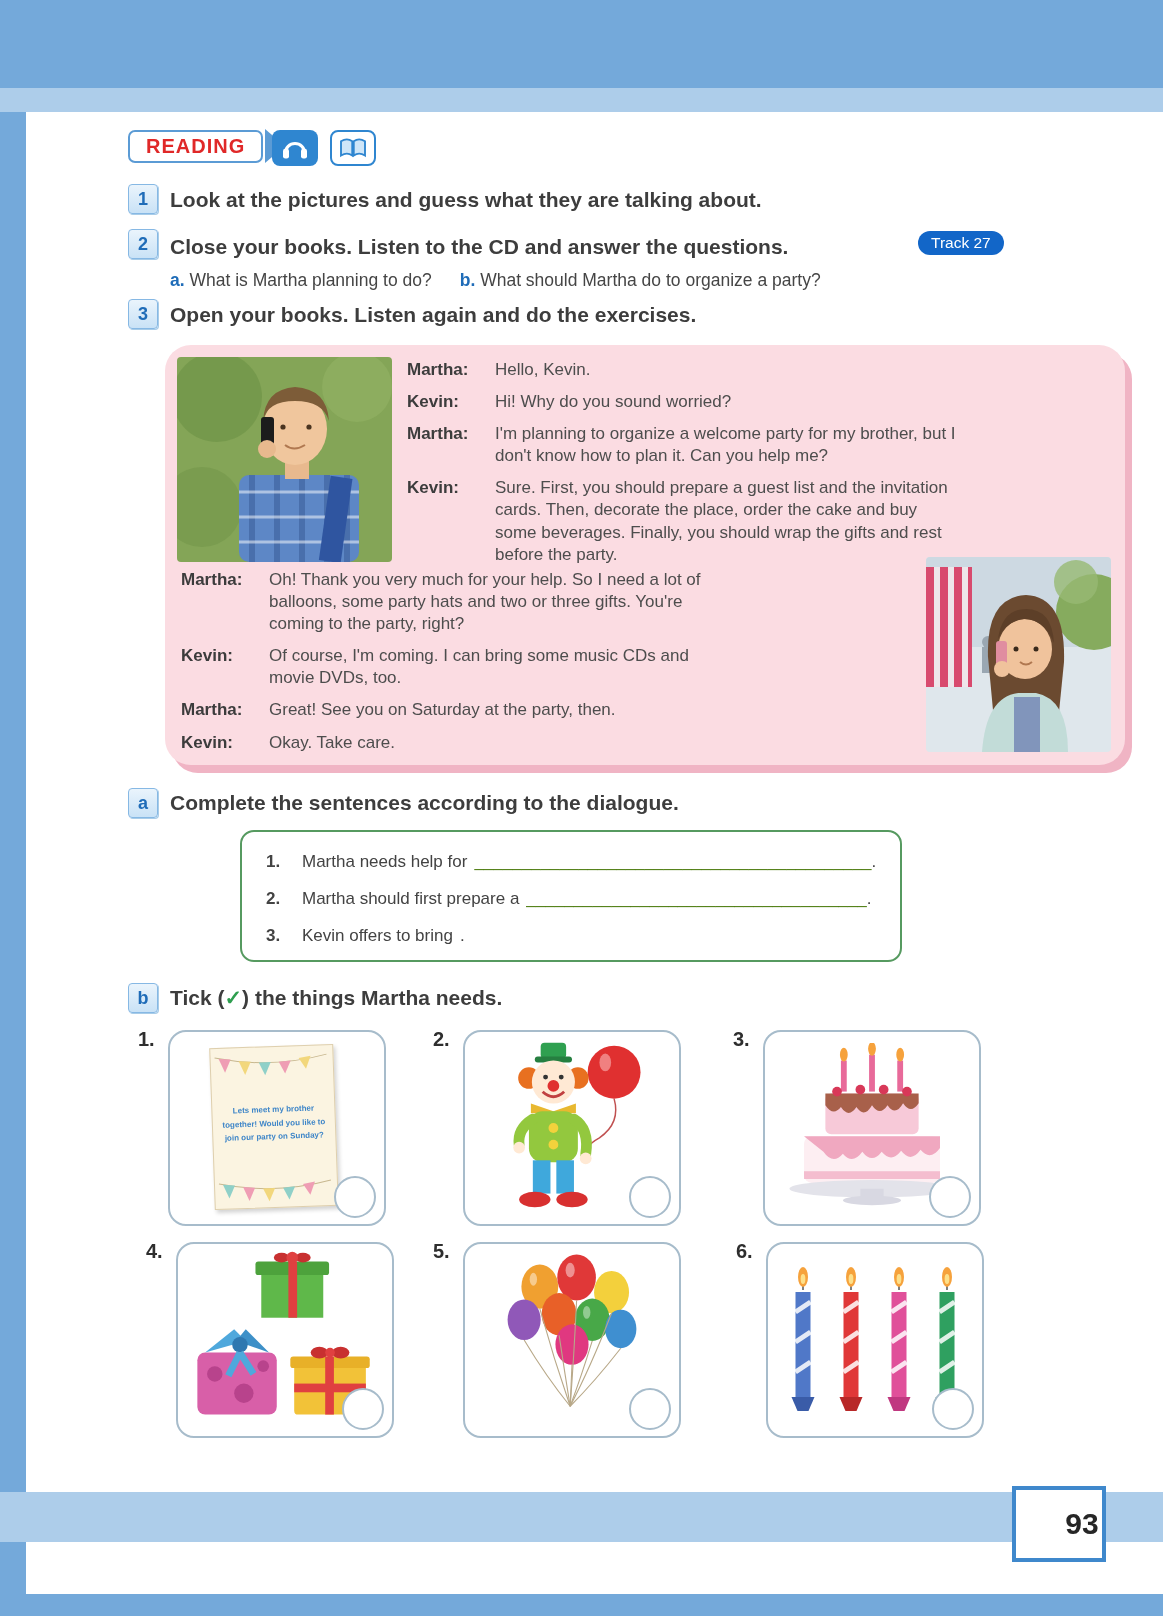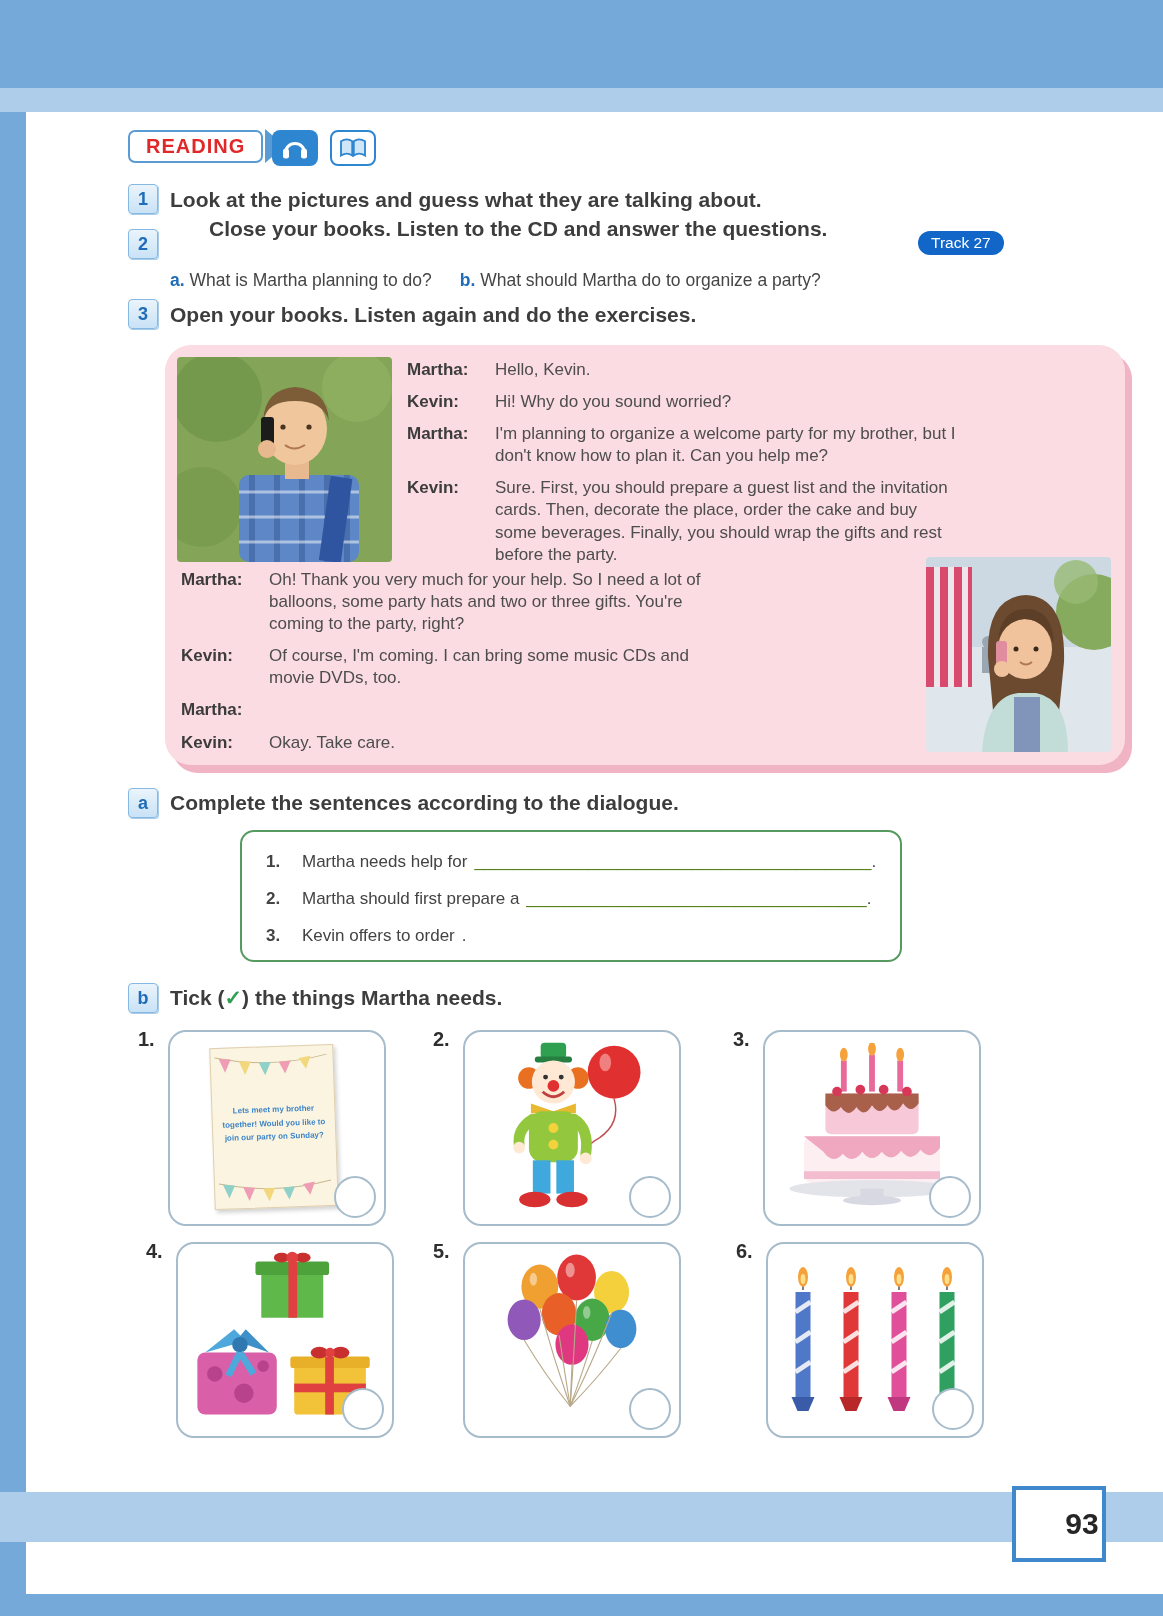--- a/index.html
+++ b/index.html
@@ -100,7 +100,7 @@
   <div class="extext" style="left:170px;top:188px;">Look at the pictures and guess what they are talking about.</div>
 
   <div class="numbox" style="left:128px;top:229px;">2</div>
-  <div class="extext" style="left:170px;top:217px;margin-left:39px;">Close your books. Listen to the CD and answer the questions.</div>
+  <div class="extext" style="left:170px;top:235px;">Close your books. Listen to the CD and answer the questions.</div>
   <div class="track">Track 27</div>
   <div class="subq"><span class="qletter">a.</span> <span>What is Martha planning to do?</span><span class="qgap"></span><span class="qletter">b.</span> <span>What should Martha do to organize a party?</span></div>
 

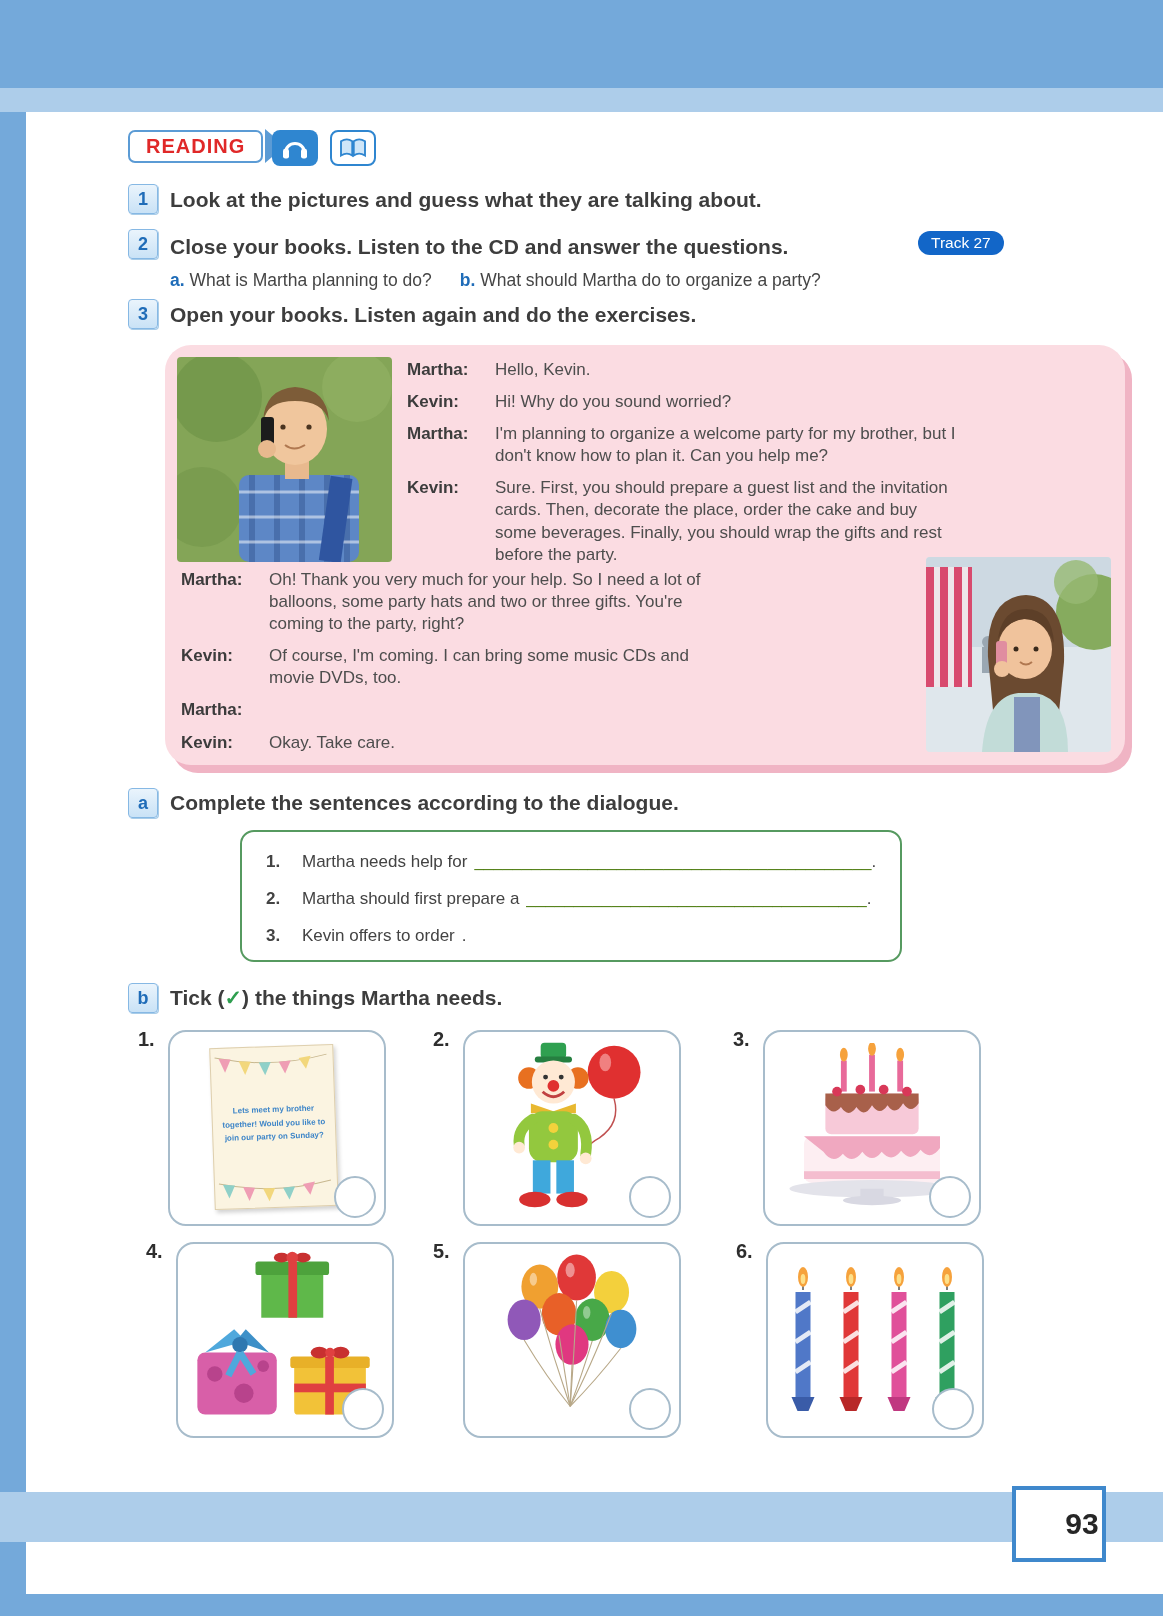--- a/index.html
+++ b/index.html
@@ -182,6 +182,7 @@
       </div>
       <div class="dlg-row">
         <span class="dlg-speaker">Martha:</span>
+        <span class="dlg-text">Great! See you on Saturday at the party, then.</span>
       </div>
       <div class="dlg-row">
         <span class="dlg-speaker">Kevin:</span>

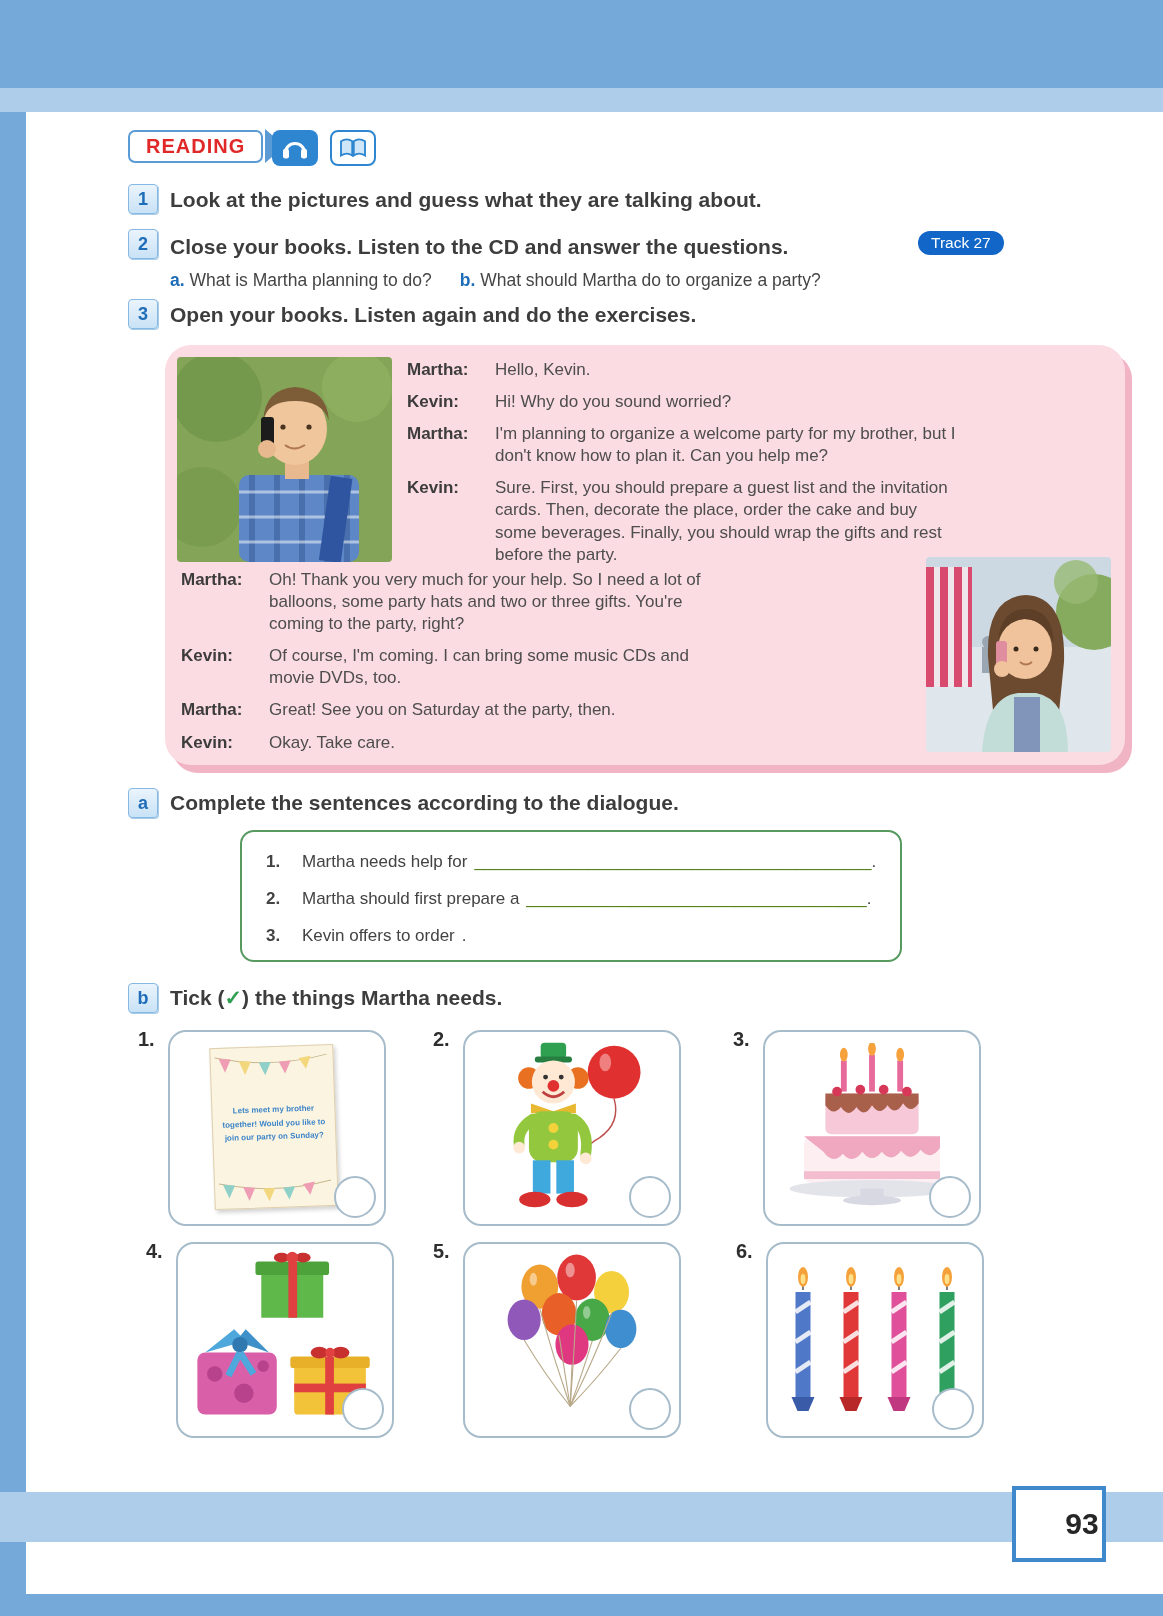--- a/index.html
+++ b/index.html
@@ -209,7 +209,7 @@
     </div>
     <div class="fill-row">
       <span class="fill-num">3.</span>
-        <span class="fill-text">Kevin offers to order</span>
+        <span class="fill-text">Kevin offers to bring</span>
         <span>.</span>
     </div>
   </div>

